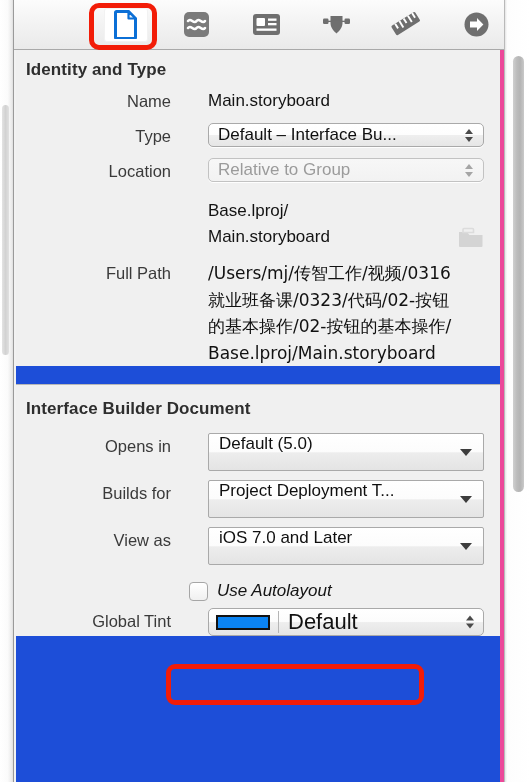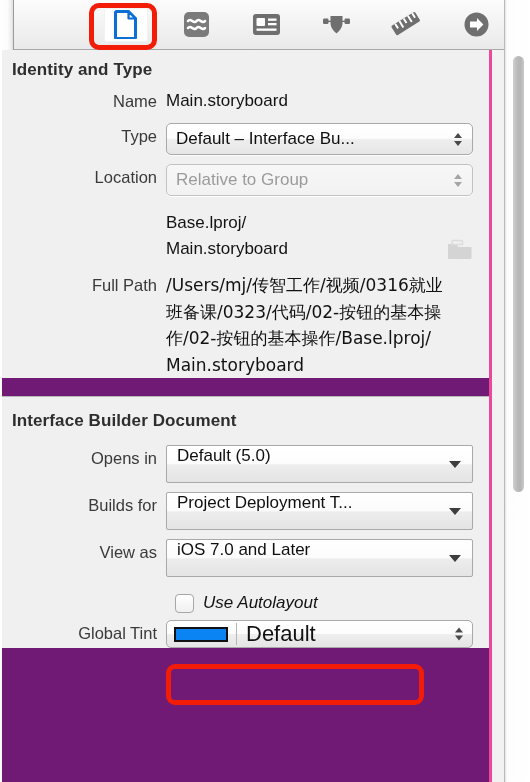--- a/index.html
+++ b/index.html
@@ -105,10 +105,10 @@
   
   .panel {
     position: absolute;
-    left: 2px; top: 50px;
+    left: 16px; top: 50px;
     width: 490px; height: 732px;
-    background: #701a75;
-    border-right: 3px solid #ec4899;
+    background: #1d4ed8;
+    border-right: 6px solid #ec4899;
   }
 
   .section {

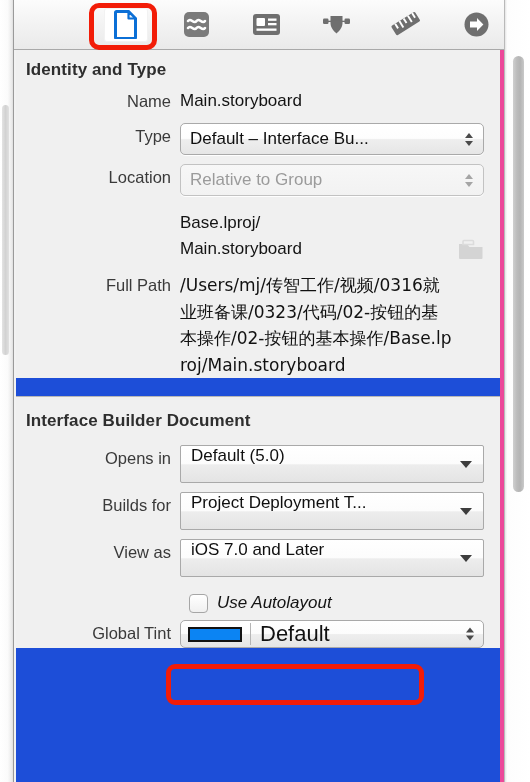--- a/index.html
+++ b/index.html
@@ -134,6 +134,7 @@
     align-items: flex-start;
     margin-bottom: 9px;
     padding-right: 16px;
+    gap: 28px;
   }
   .row-label {
     width: 164px;

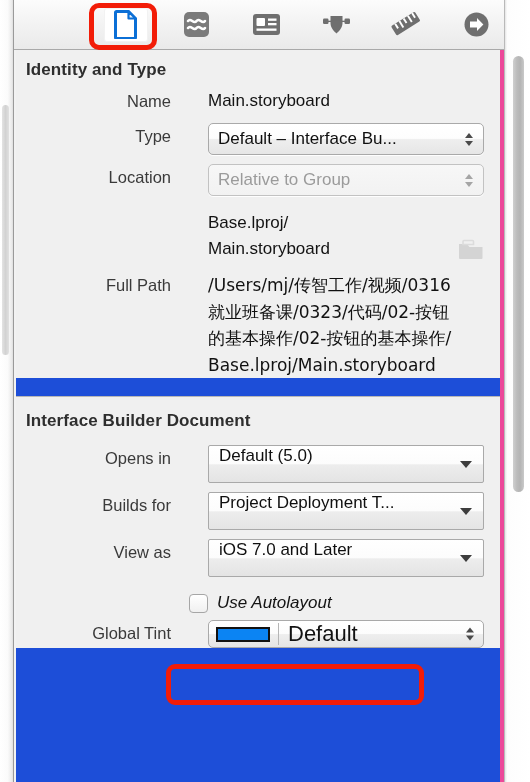--- a/index.html
+++ b/index.html
@@ -161,7 +161,7 @@
   
   .popup {
     position: relative;
-    height: 32px;
+    height: 24px;
     border: 1px solid #a9a9a9;
     border-radius: 5px;
     background: linear-gradient(to bottom, #ffffff 0%, #fdfdfd 48%, #eeeeee 52%, #e6e6e6 100%);

